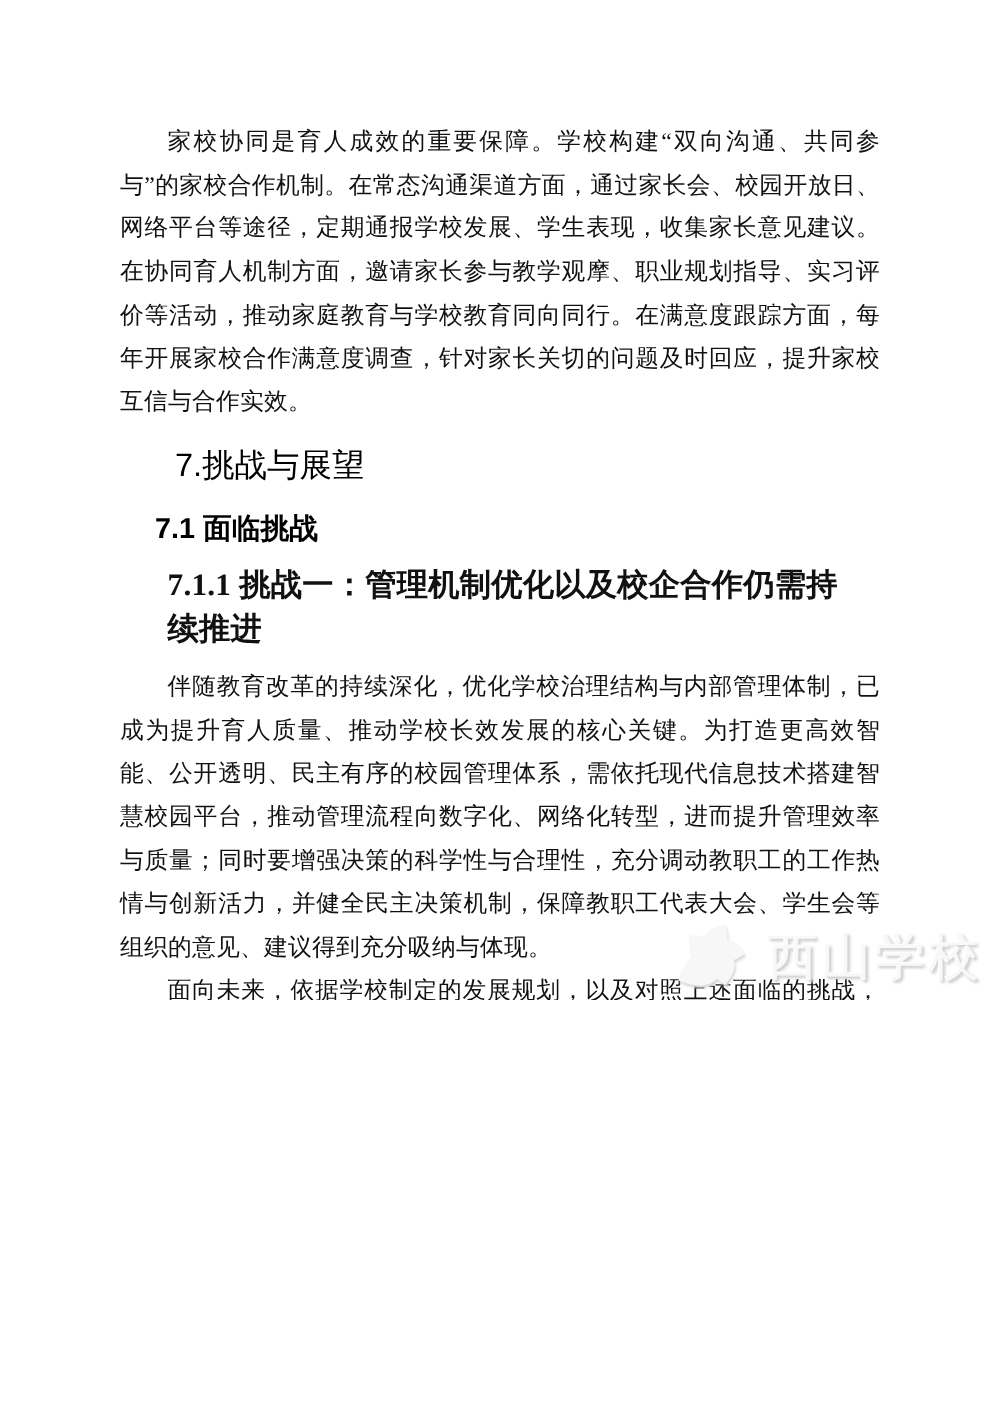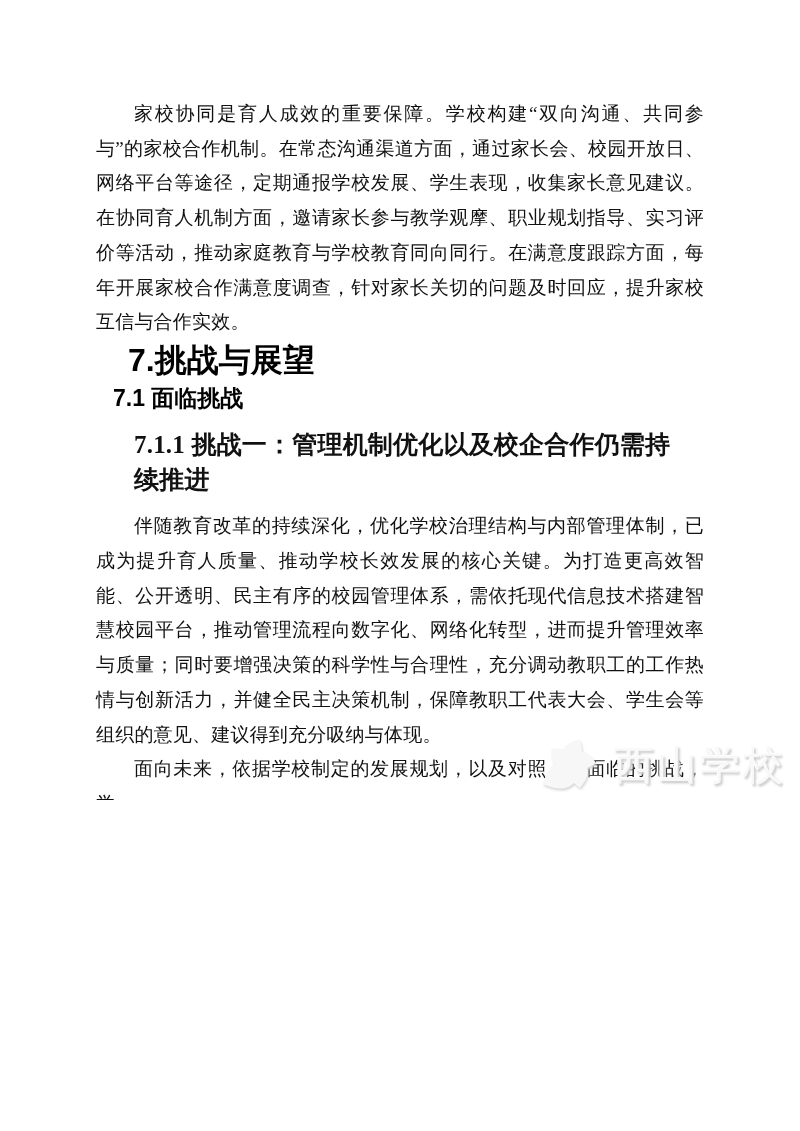--- a/index.html
+++ b/index.html
@@ -31,11 +31,11 @@
     letter-spacing: 0.2px;
   }
   .chapter-heading {
-    margin: 0;
+    margin: 12px;
     padding-left: 32px;
     font-family: "Liberation Sans", "DejaVu Sans", sans-serif;
-    font-weight: bold;
-    font-size: 32px;
+    font-weight: normal;
+    font-size: 26px;
     line-height: 40px;
     color: #000000;
   }

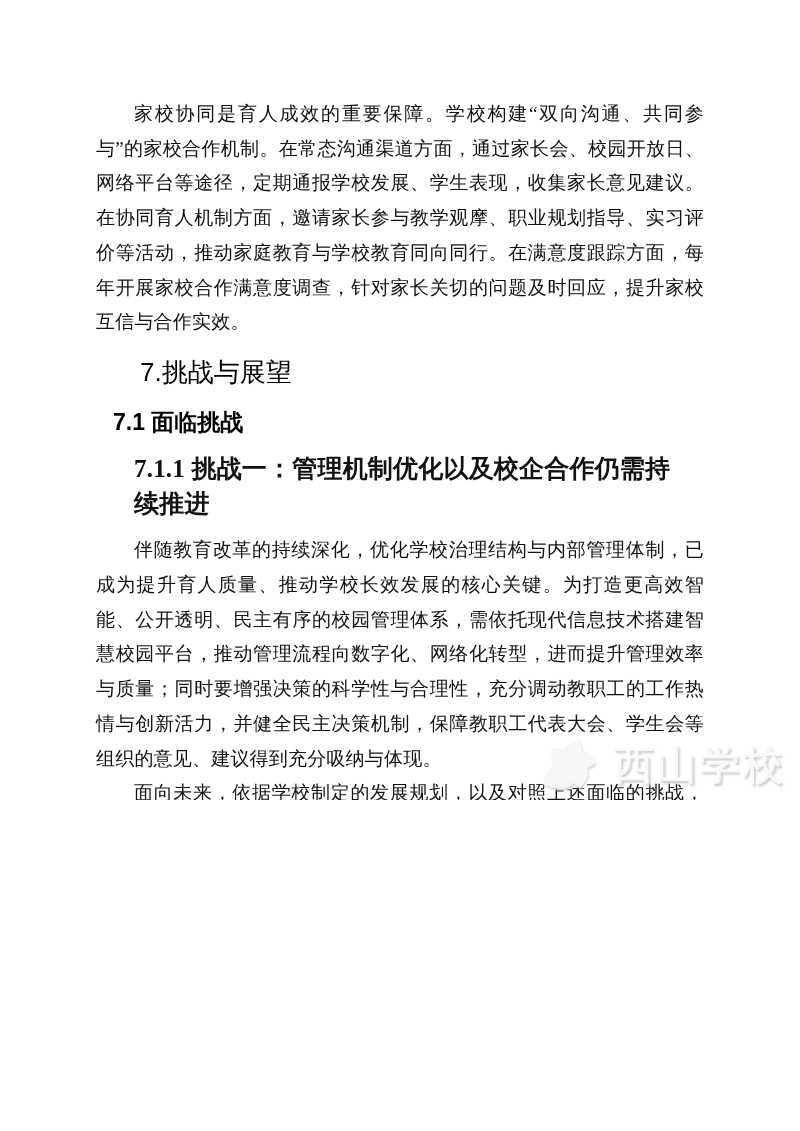--- a/index.html
+++ b/index.html
@@ -40,7 +40,7 @@
     color: #000000;
   }
   .section-heading {
-    margin: 0;
+    margin: 11px;
     padding-left: 17px;
     font-family: "Liberation Sans", "DejaVu Sans", sans-serif;
     font-weight: bold;

